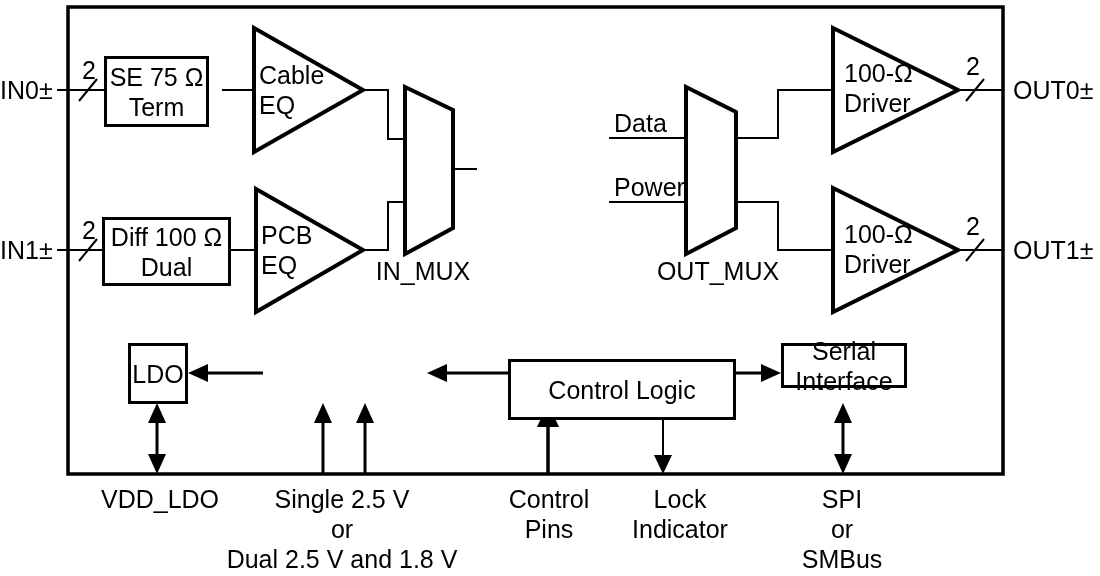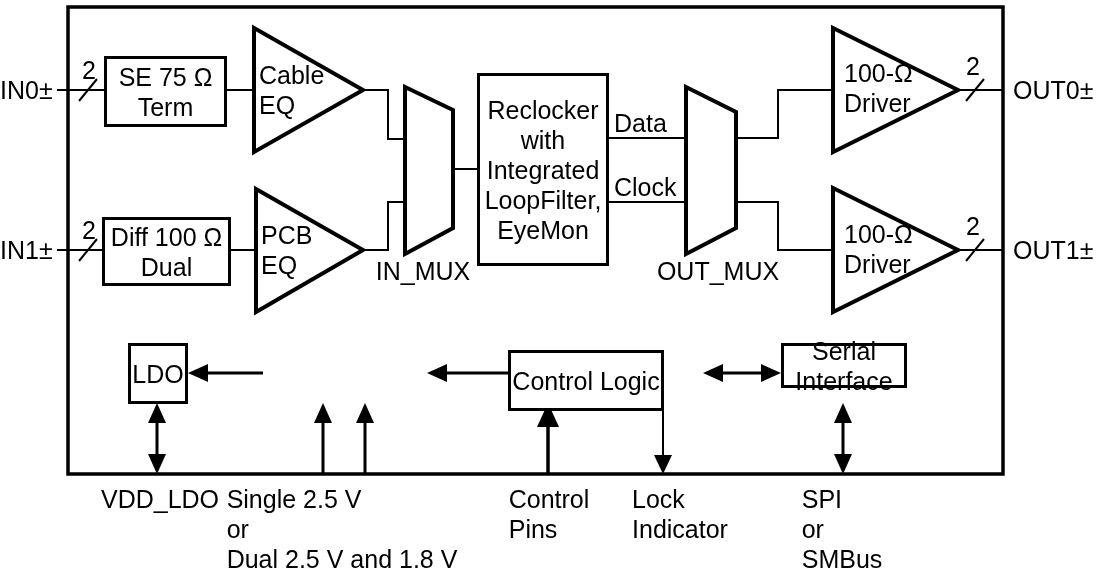--- a/index.html
+++ b/index.html
@@ -122,7 +122,7 @@
     </g>
   </svg>
 
-  <div class="block" style="left:104px; top:56px; width:123px; height:71px;">
+  <div class="block" style="left:104px; top:56px; width:105px; height:71px;">
     <div class="bl">SE 75 Ω
 Term</div>
   </div>

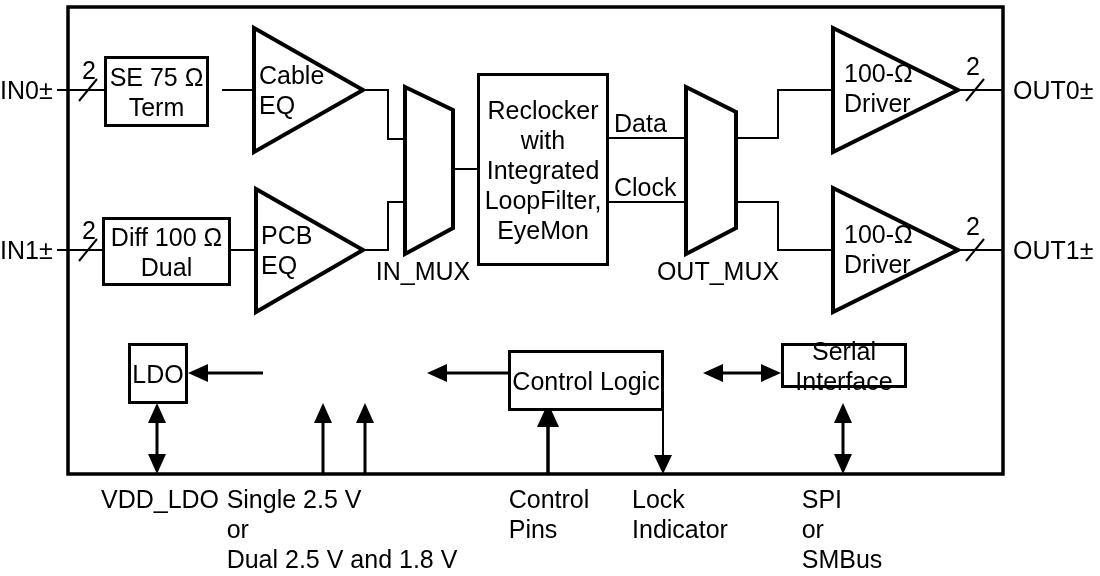--- a/index.html
+++ b/index.html
@@ -132,13 +132,6 @@
 Dual</div>
   </div>
 
-  <div class="block" style="left:477px; top:73px; width:132px; height:193px;">
-    <div class="bl">Reclocker
-with
-Integrated
-LoopFilter,
-EyeMon</div>
-  </div>
 
   <div class="block" style="left:128px; top:343px; width:60px; height:61px;">
     <div class="bl">LDO</div>

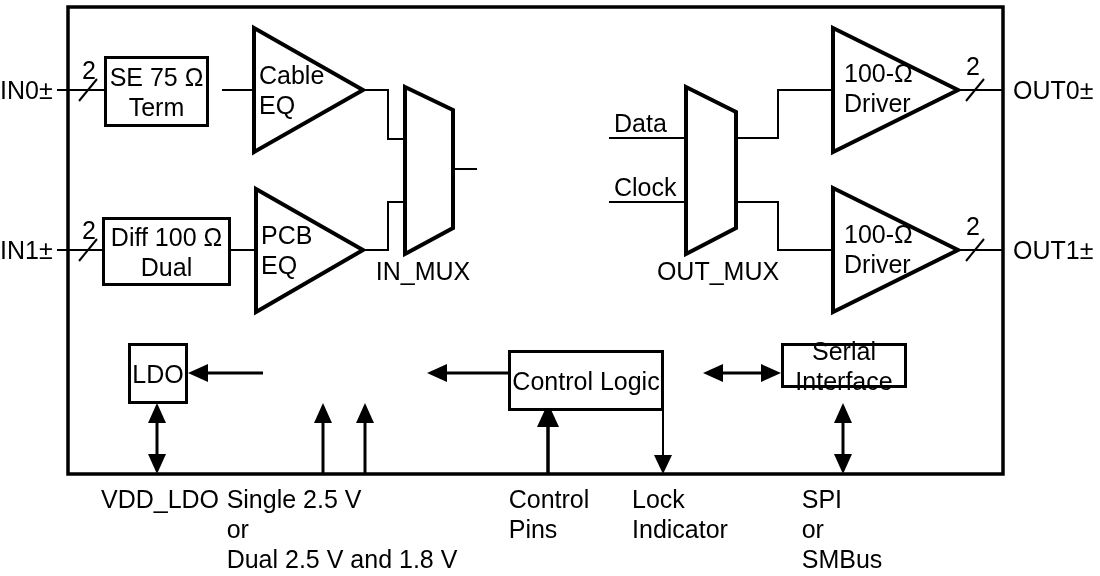--- a/index.html
+++ b/index.html
@@ -160,7 +160,7 @@
   <div class="lbl ctr" style="left:718px; top:256px;">OUT_MUX</div>
 
   <div class="lbl" style="left:614px; top:108px;">Data</div>
-  <div class="lbl" style="left:614px; top:172px;">Clock</div>
+  <div class="lbl" style="left:614px; top:172px;">Power</div>
 
   <div class="lbl rt" style="left:0px; width:58px; top:75px;">IN0±</div>
   <div class="lbl rt" style="left:0px; width:58px; top:235px;">IN1±</div>

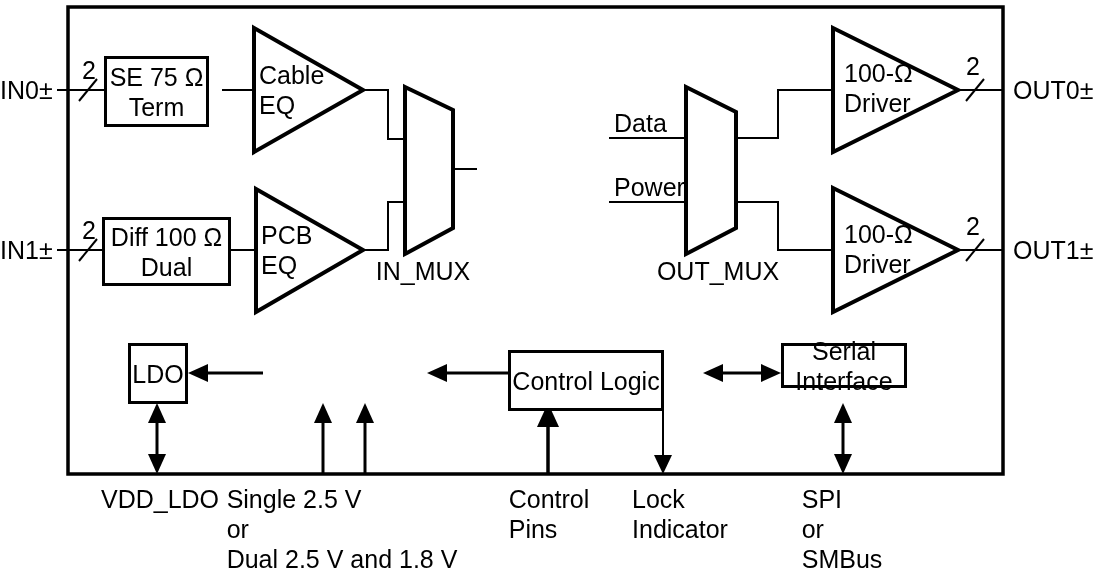--- a/index.html
+++ b/index.html
@@ -34,7 +34,7 @@
     line-height: 30px;
     white-space: pre-line;
   }
-  .ctr { transform: translateX(-50%); }
+  .ctr { transform: translateX(-50%); text-align: center; }
   .rt  { text-align: left; }
   .sm  { text-align: center; }
 </style>

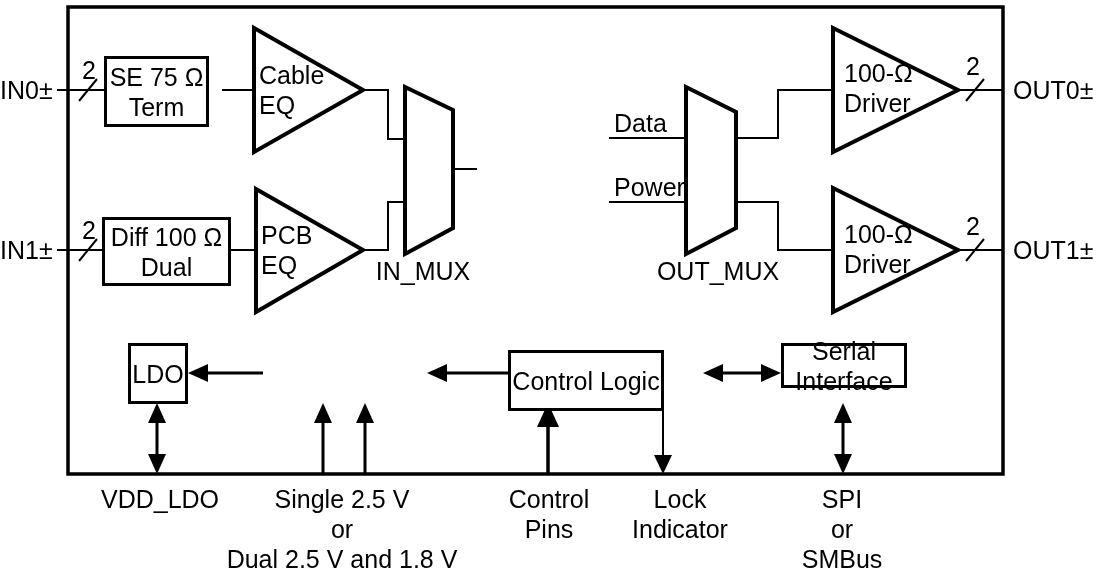--- a/index.html
+++ b/index.html
@@ -138,7 +138,7 @@
   </div>
 
 
-  <div class="block" style="left:508px; top:350px; width:156px; height:61px;">
+  <div class="block" style="left:508px; top:359px; width:228px; height:61px;">
     <div class="bl">Control Logic</div>
   </div>
 

